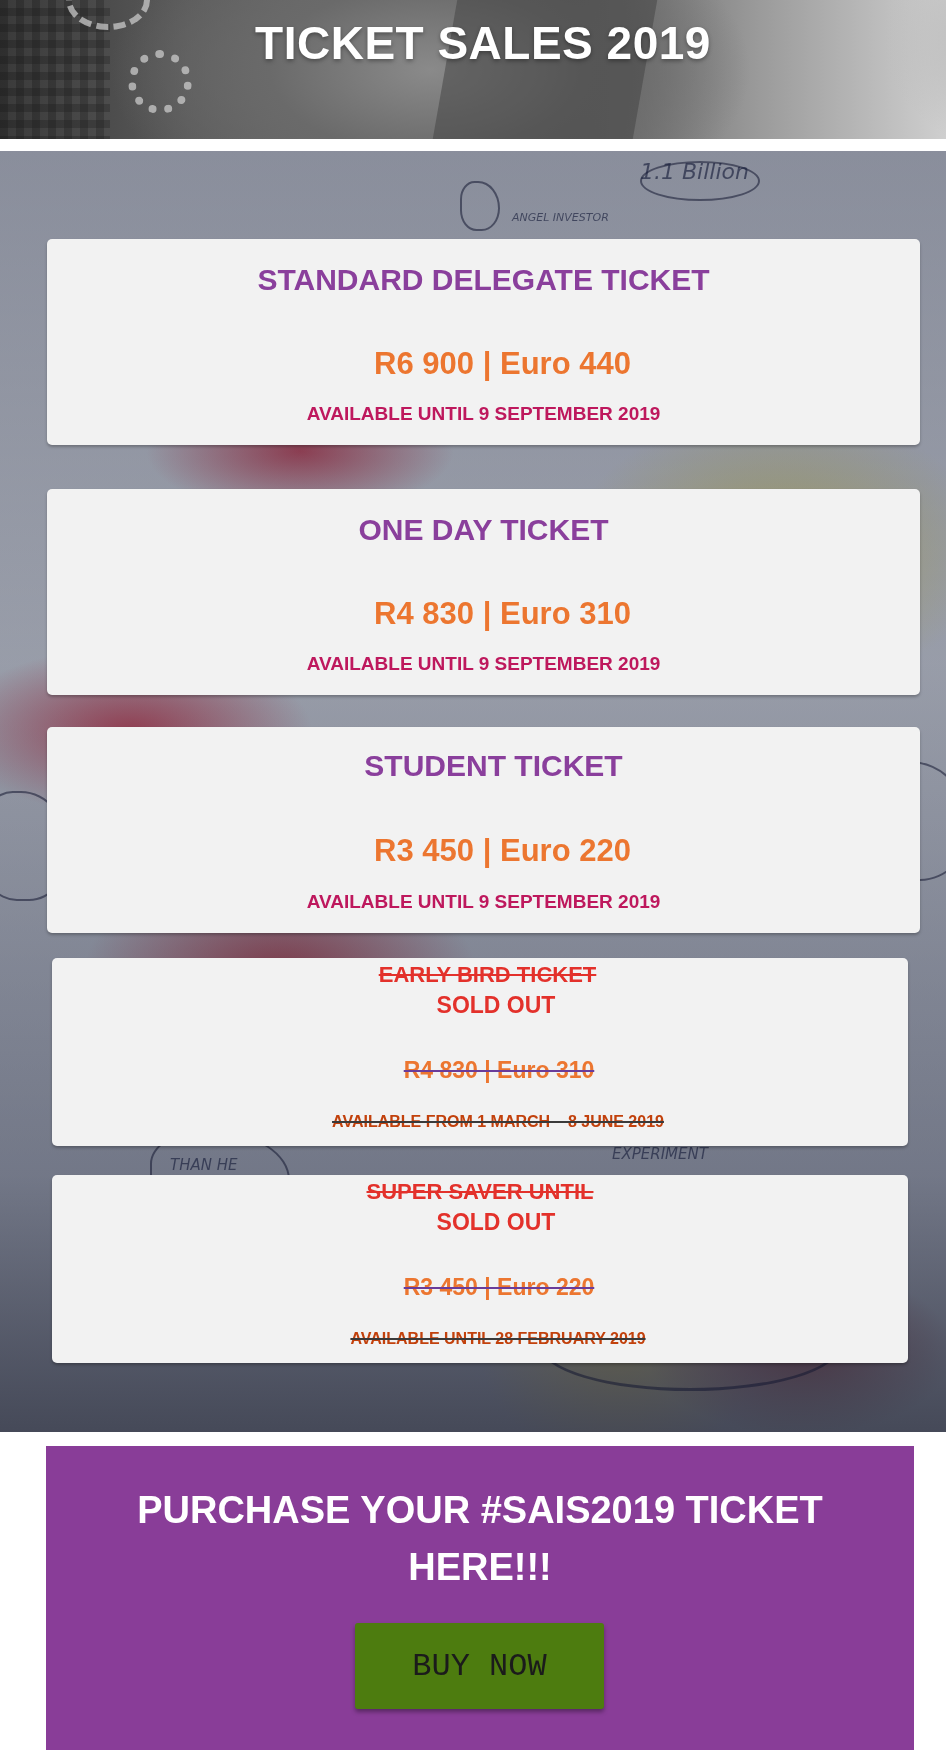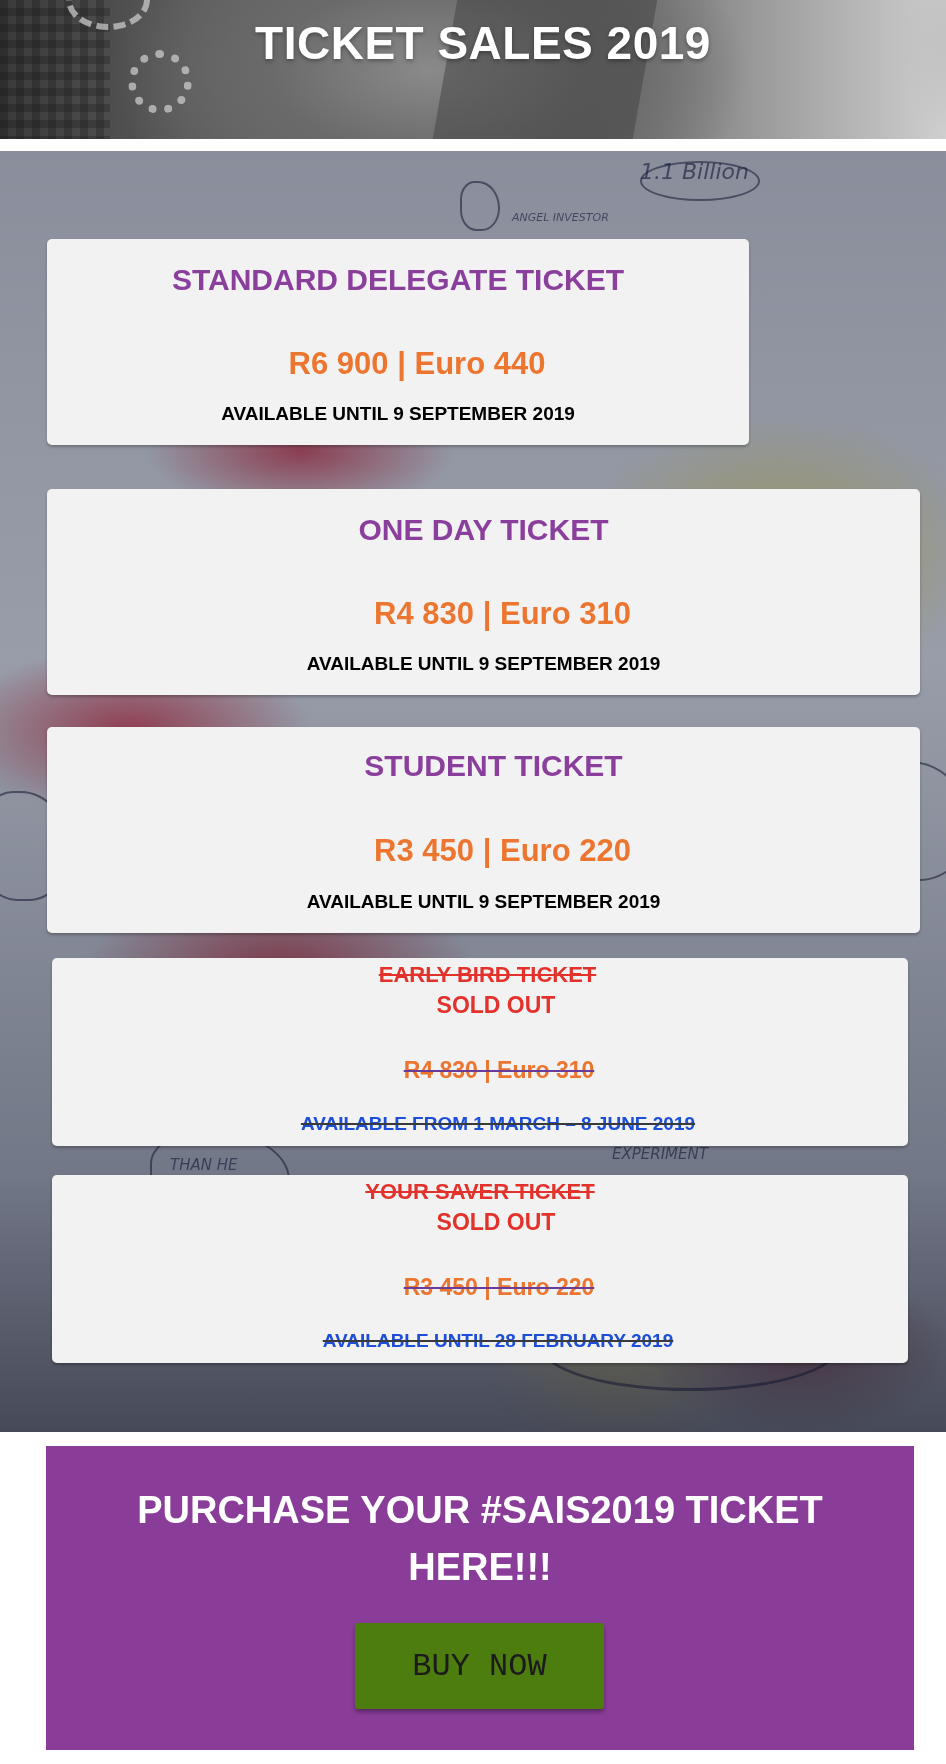--- a/index.html
+++ b/index.html
@@ -129,7 +129,7 @@
   <span class="sketch-text s3">EXPERIMENT</span>
   <span class="sketch-text s4">THAN HE</span>
 
-  <div class="card" style="left:47px; top:88px; width:702px; height:206px;">
+  <div class="card" style="left:47px; top:88px; width:873px; height:206px;">
     <div class="card-title" style="top:24px;">STANDARD DELEGATE TICKET</div>
     <div class="card-price" style="top:107px;">R6 900 | Euro 440</div>
     <div class="card-avail" style="top:164px;">AVAILABLE UNTIL 9 SEPTEMBER 2019</div>

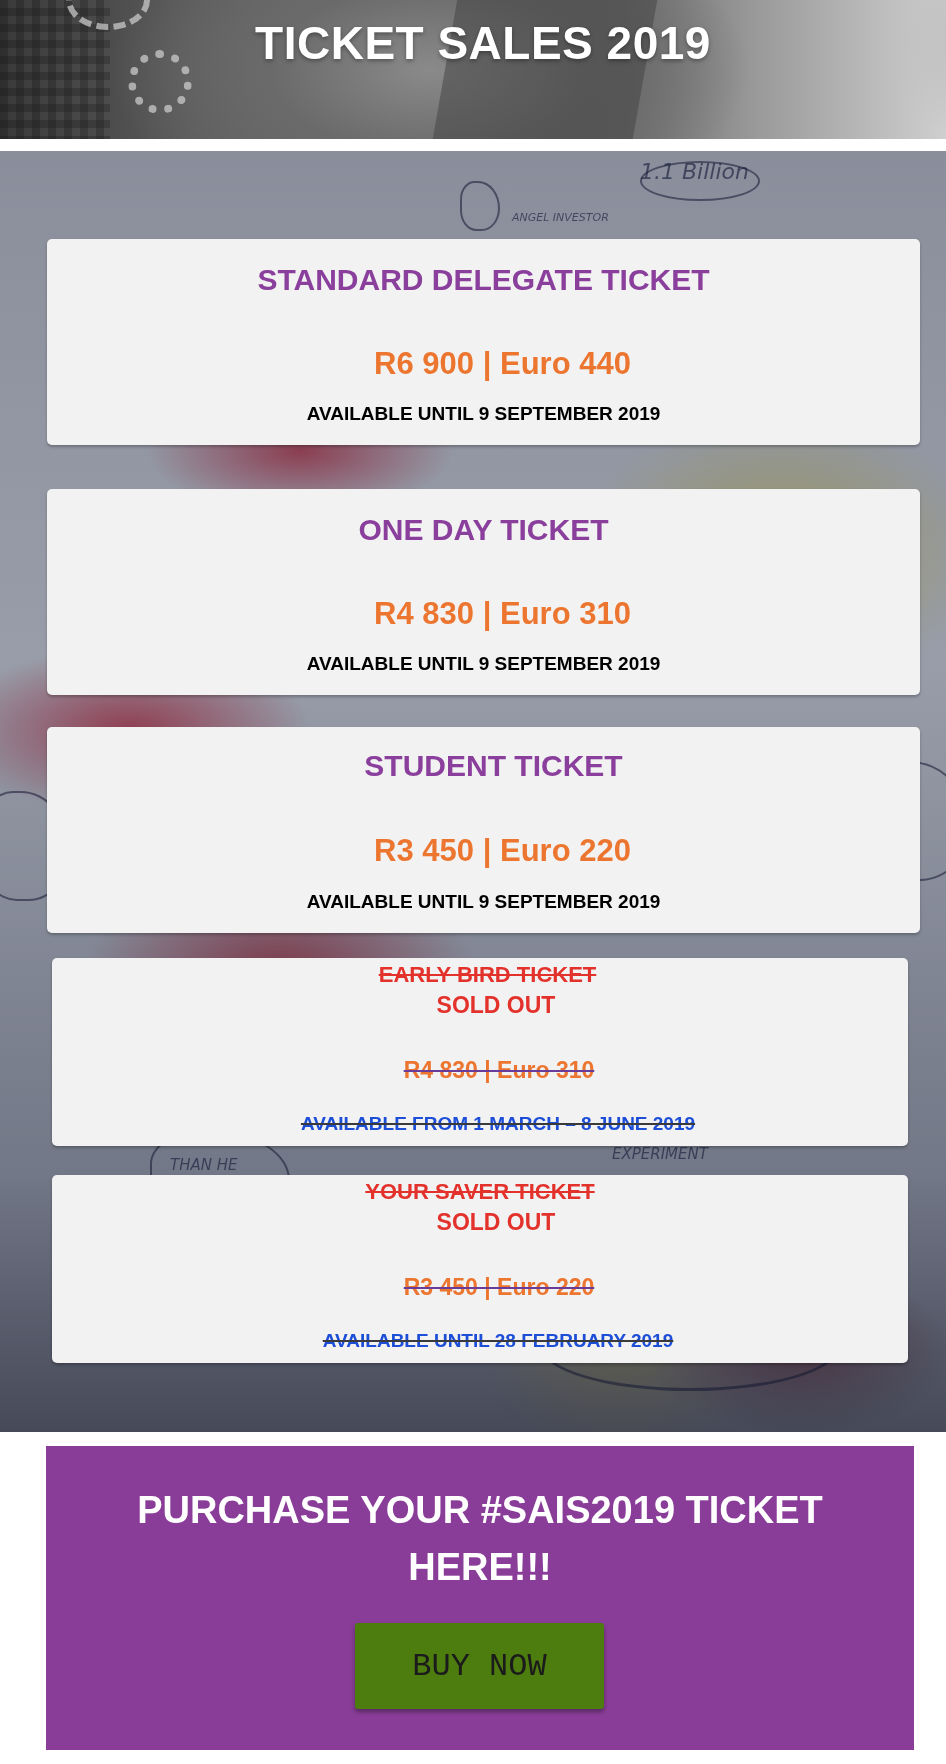--- a/index.html
+++ b/index.html
@@ -83,7 +83,7 @@
     position: absolute; left: 0; width: 100%; color: #ec7630; font-weight: 700; font-size: 31px; padding-left: 38px;
   }
   .card-avail {
-    position: absolute; left: 0; width: 100%; color: #000000; font-weight: 700; font-size: 19px;
+    position: absolute; left: 0; width: 100%; color: #be185d; font-weight: 700; font-size: 19px;
   }
   .sold .card-title { color: #e3312b; font-size: 22px; text-decoration: line-through; text-decoration-color: #e3312b; text-decoration-thickness: 2px; }
   .sold .card-soldout { position: absolute; left: 16px; width: 100%; color: #e3312b; font-weight: 700; font-size: 23px; }

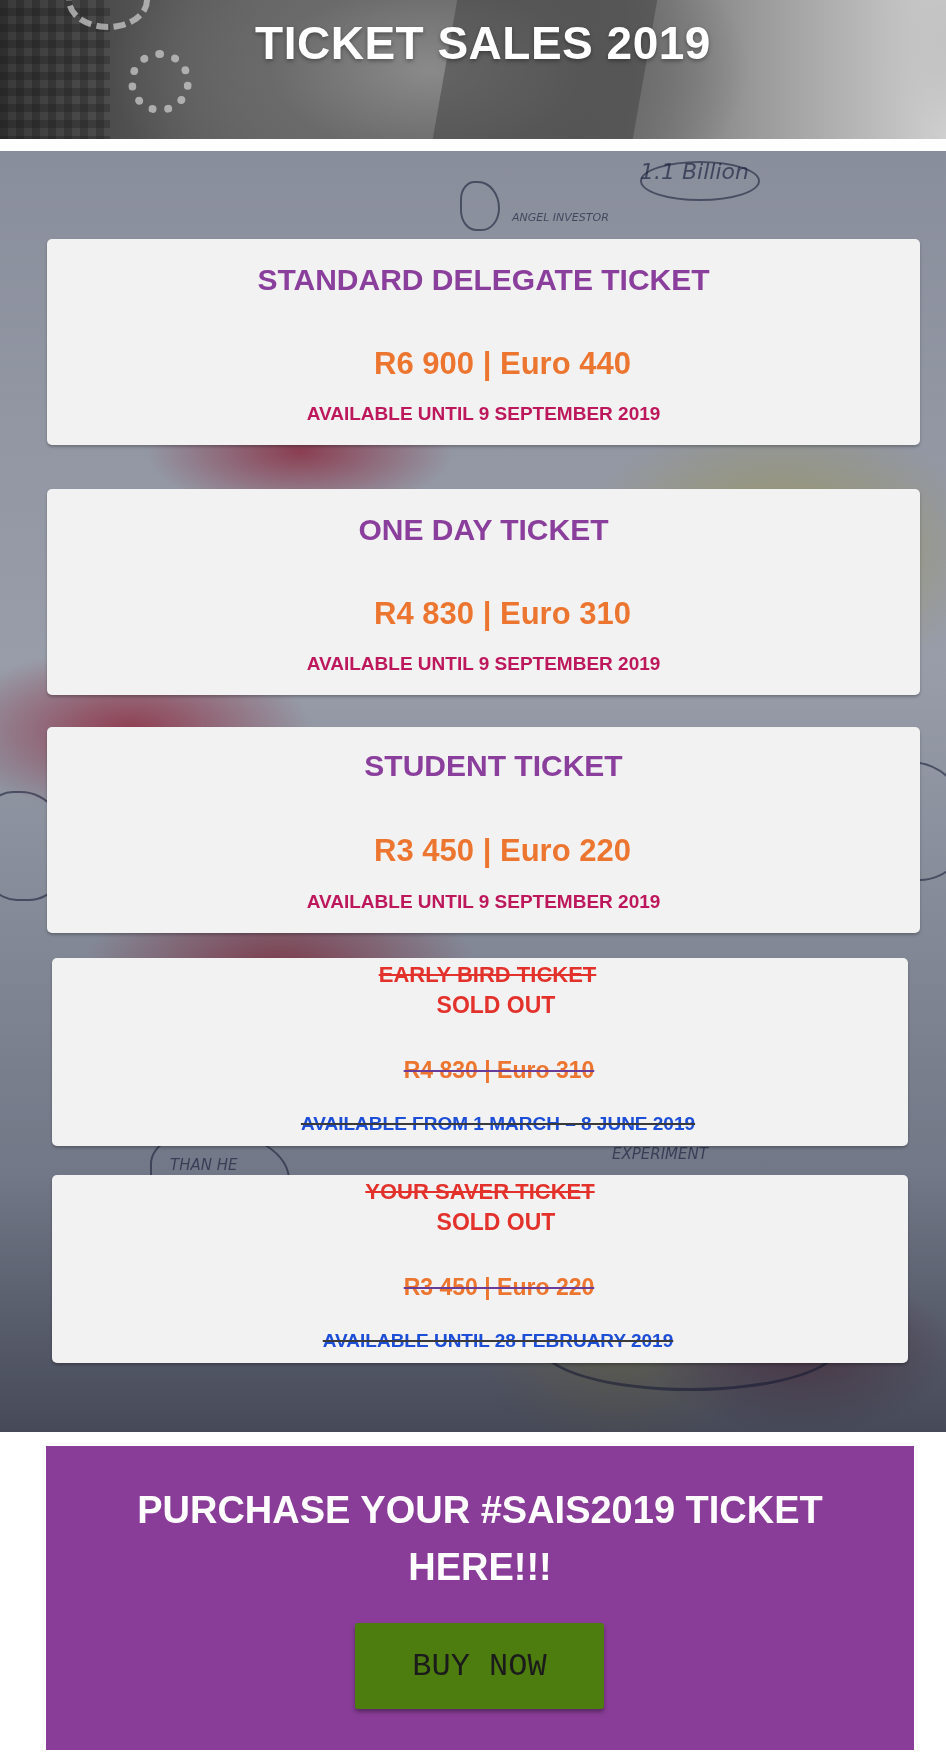--- a/index.html
+++ b/index.html
@@ -88,7 +88,7 @@
   .sold .card-title { color: #e3312b; font-size: 22px; text-decoration: line-through; text-decoration-color: #e3312b; text-decoration-thickness: 2px; }
   .sold .card-soldout { position: absolute; left: 16px; width: 100%; color: #e3312b; font-weight: 700; font-size: 23px; }
   .sold .card-price { font-size: 23px; text-decoration: line-through; text-decoration-color: #6a3c9a; text-decoration-thickness: 2px; }
-  .sold .card-avail { color: #1d4ed8; font-size: 19px; text-decoration: line-through; text-decoration-color: #3a3a3a; text-decoration-thickness: 2px; padding-left: 36px; }
+  .sold .card-avail { color: #c2410c; font-size: 16px; text-decoration: line-through; text-decoration-color: #3a3a3a; text-decoration-thickness: 2px; padding-left: 36px; }
 
   
   .cta {

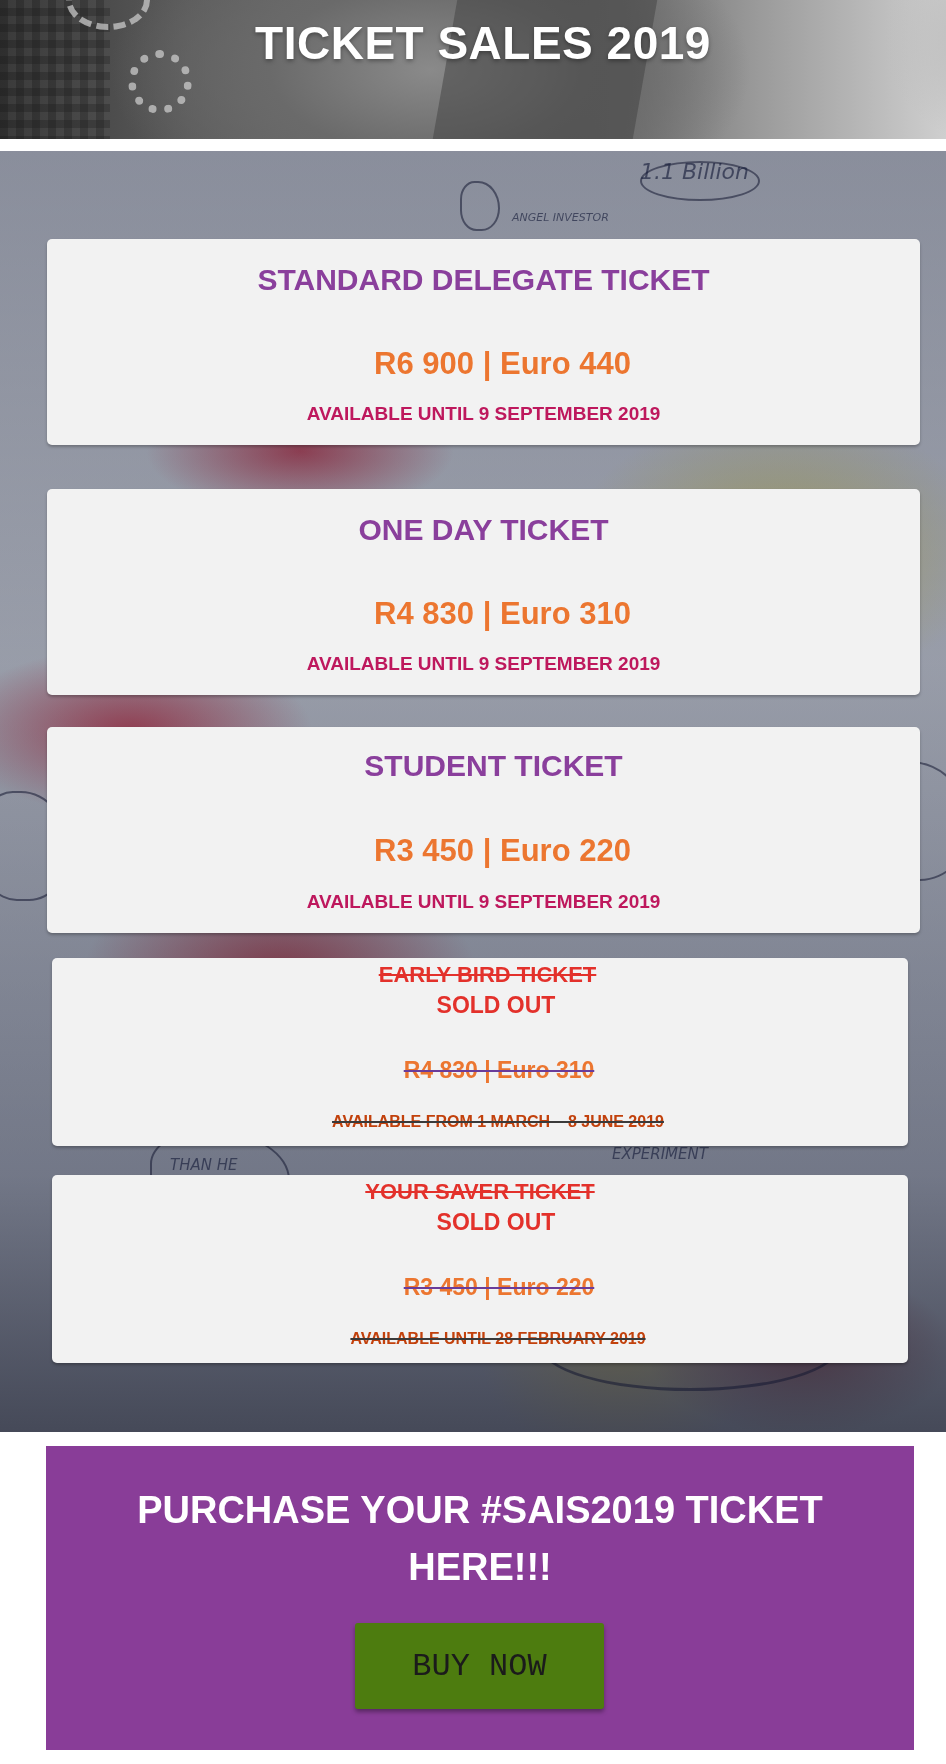--- a/index.html
+++ b/index.html
@@ -155,7 +155,7 @@
   </div>
 
   <div class="card sold" style="left:52px; top:1024px; width:856px; height:188px;">
-    <div class="card-title" style="top:4px;">YOUR SAVER TICKET</div>
+    <div class="card-title" style="top:4px;">SUPER SAVER UNTIL</div>
     <div class="card-soldout" style="top:34px;">SOLD OUT</div>
     <div class="card-price" style="top:99px;">R3 450 | Euro 220</div>
     <div class="card-avail" style="top:155px;">AVAILABLE UNTIL 28 FEBRUARY 2019</div>

